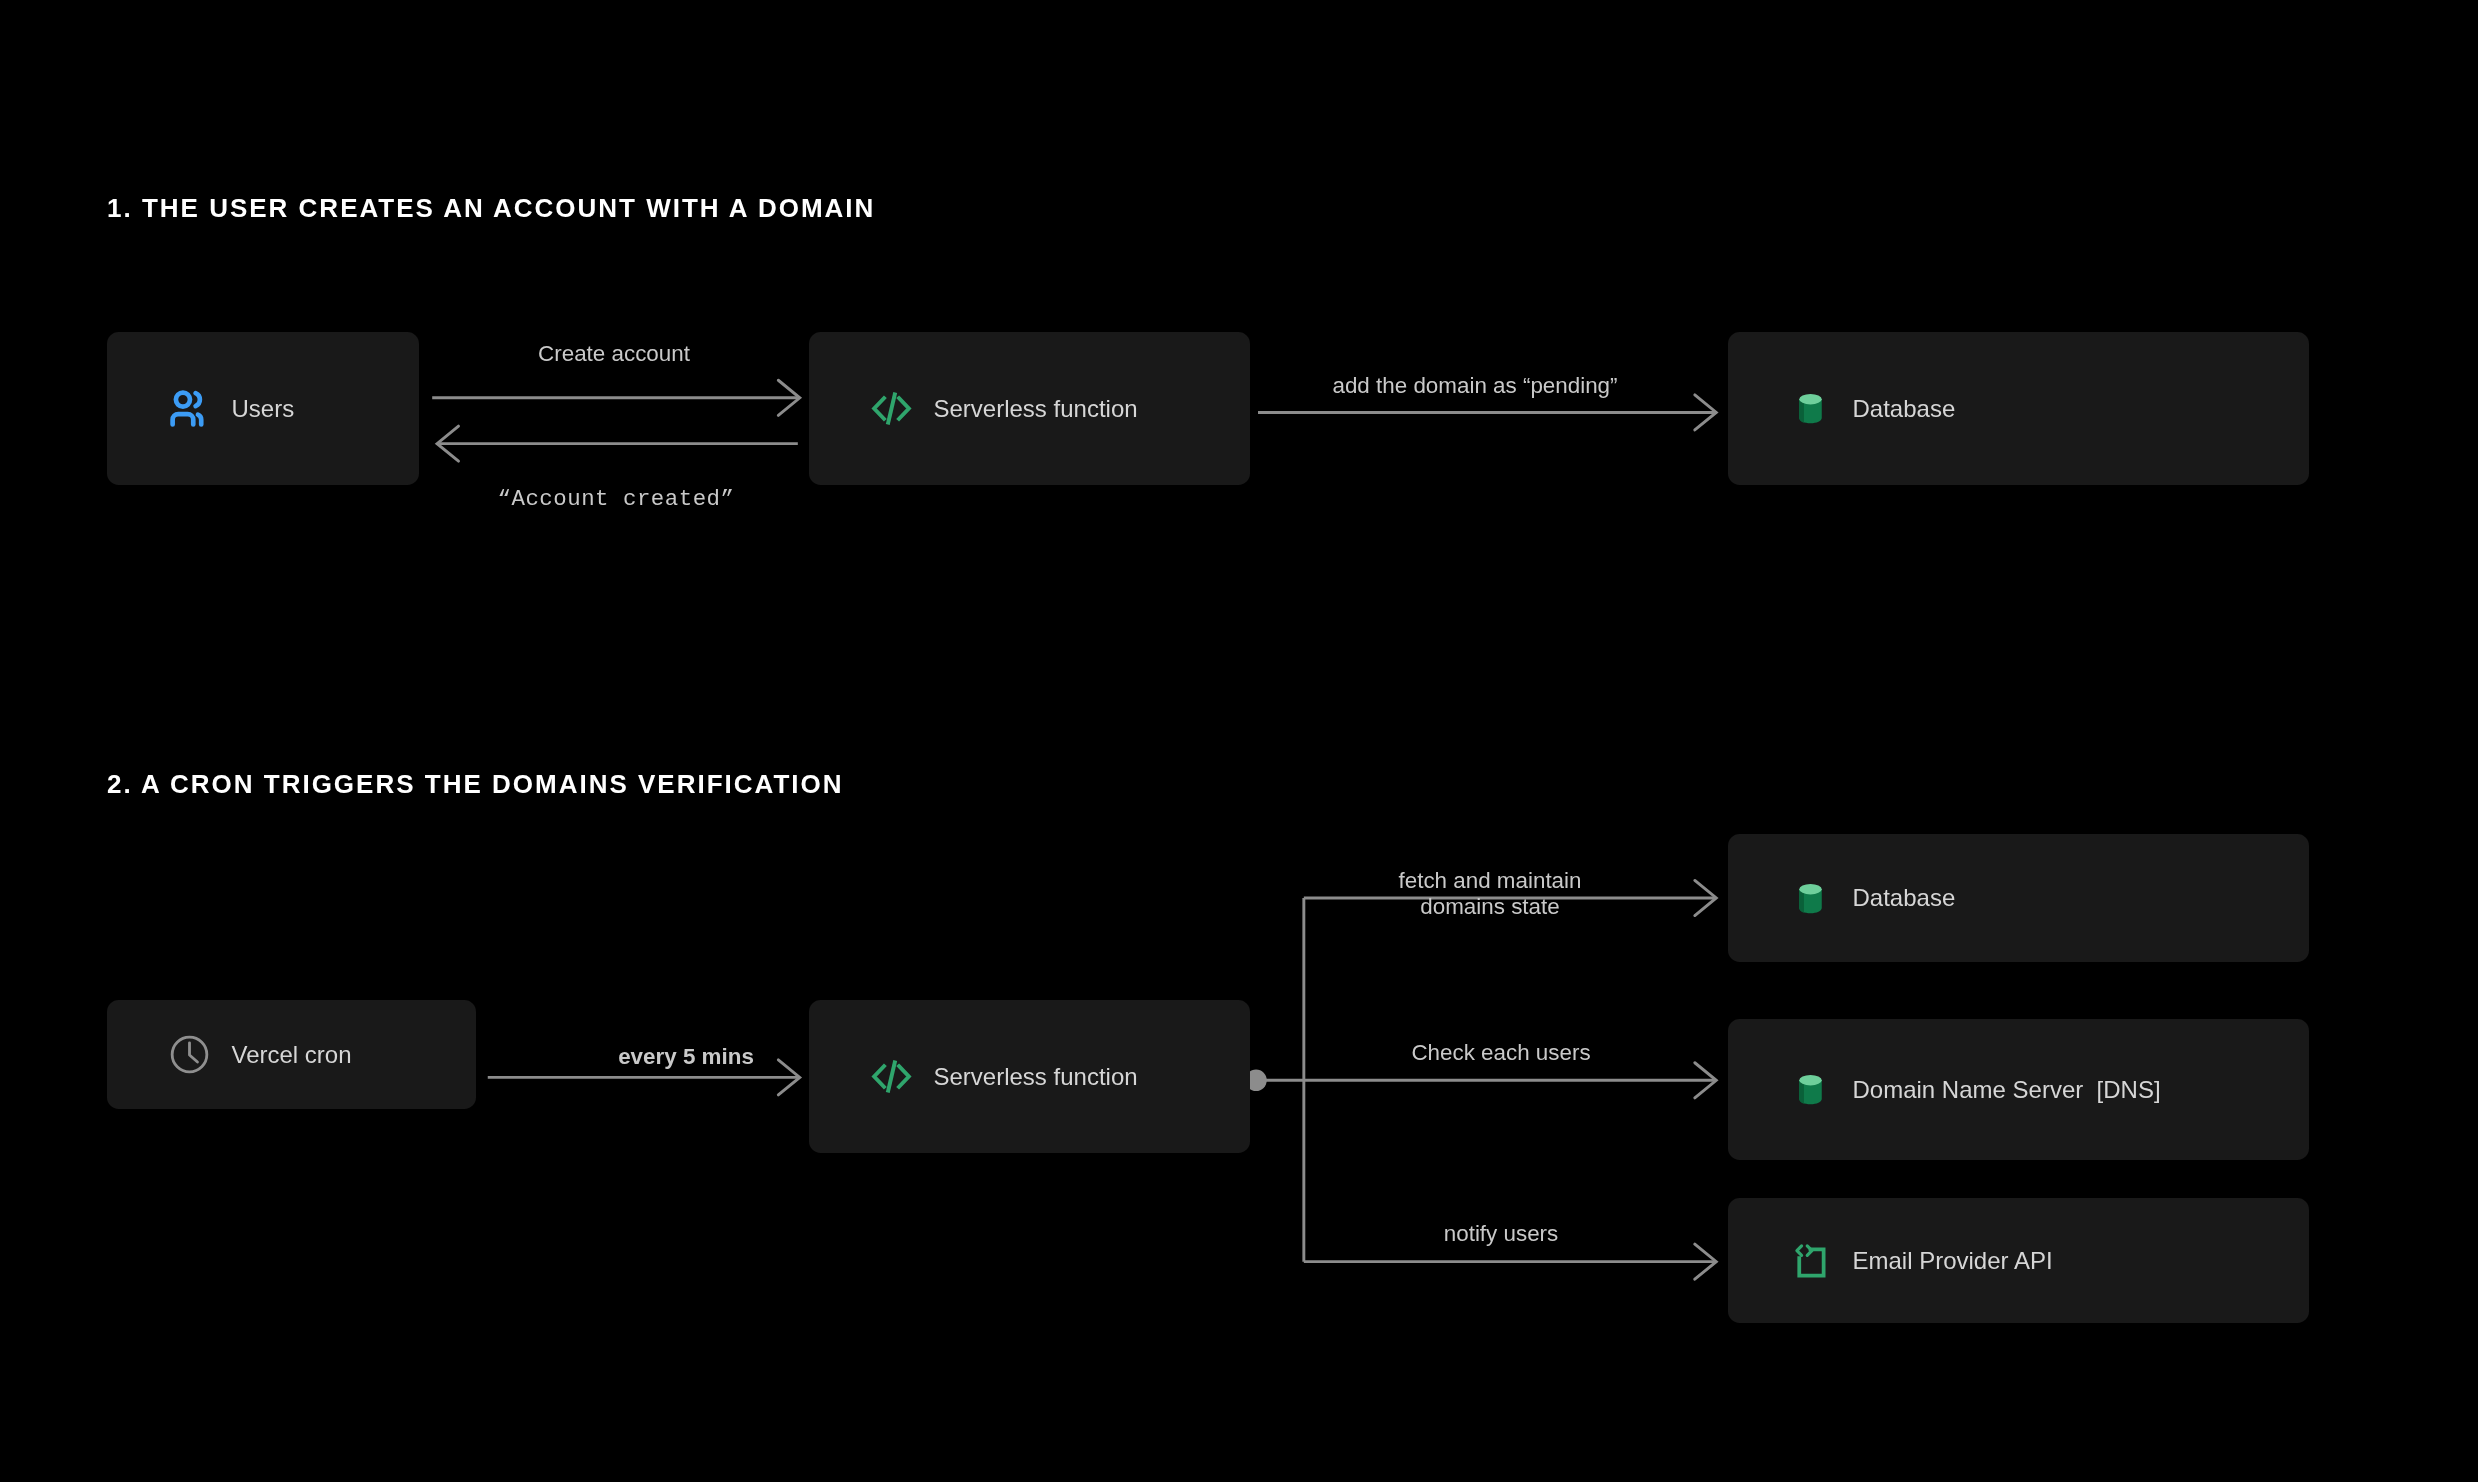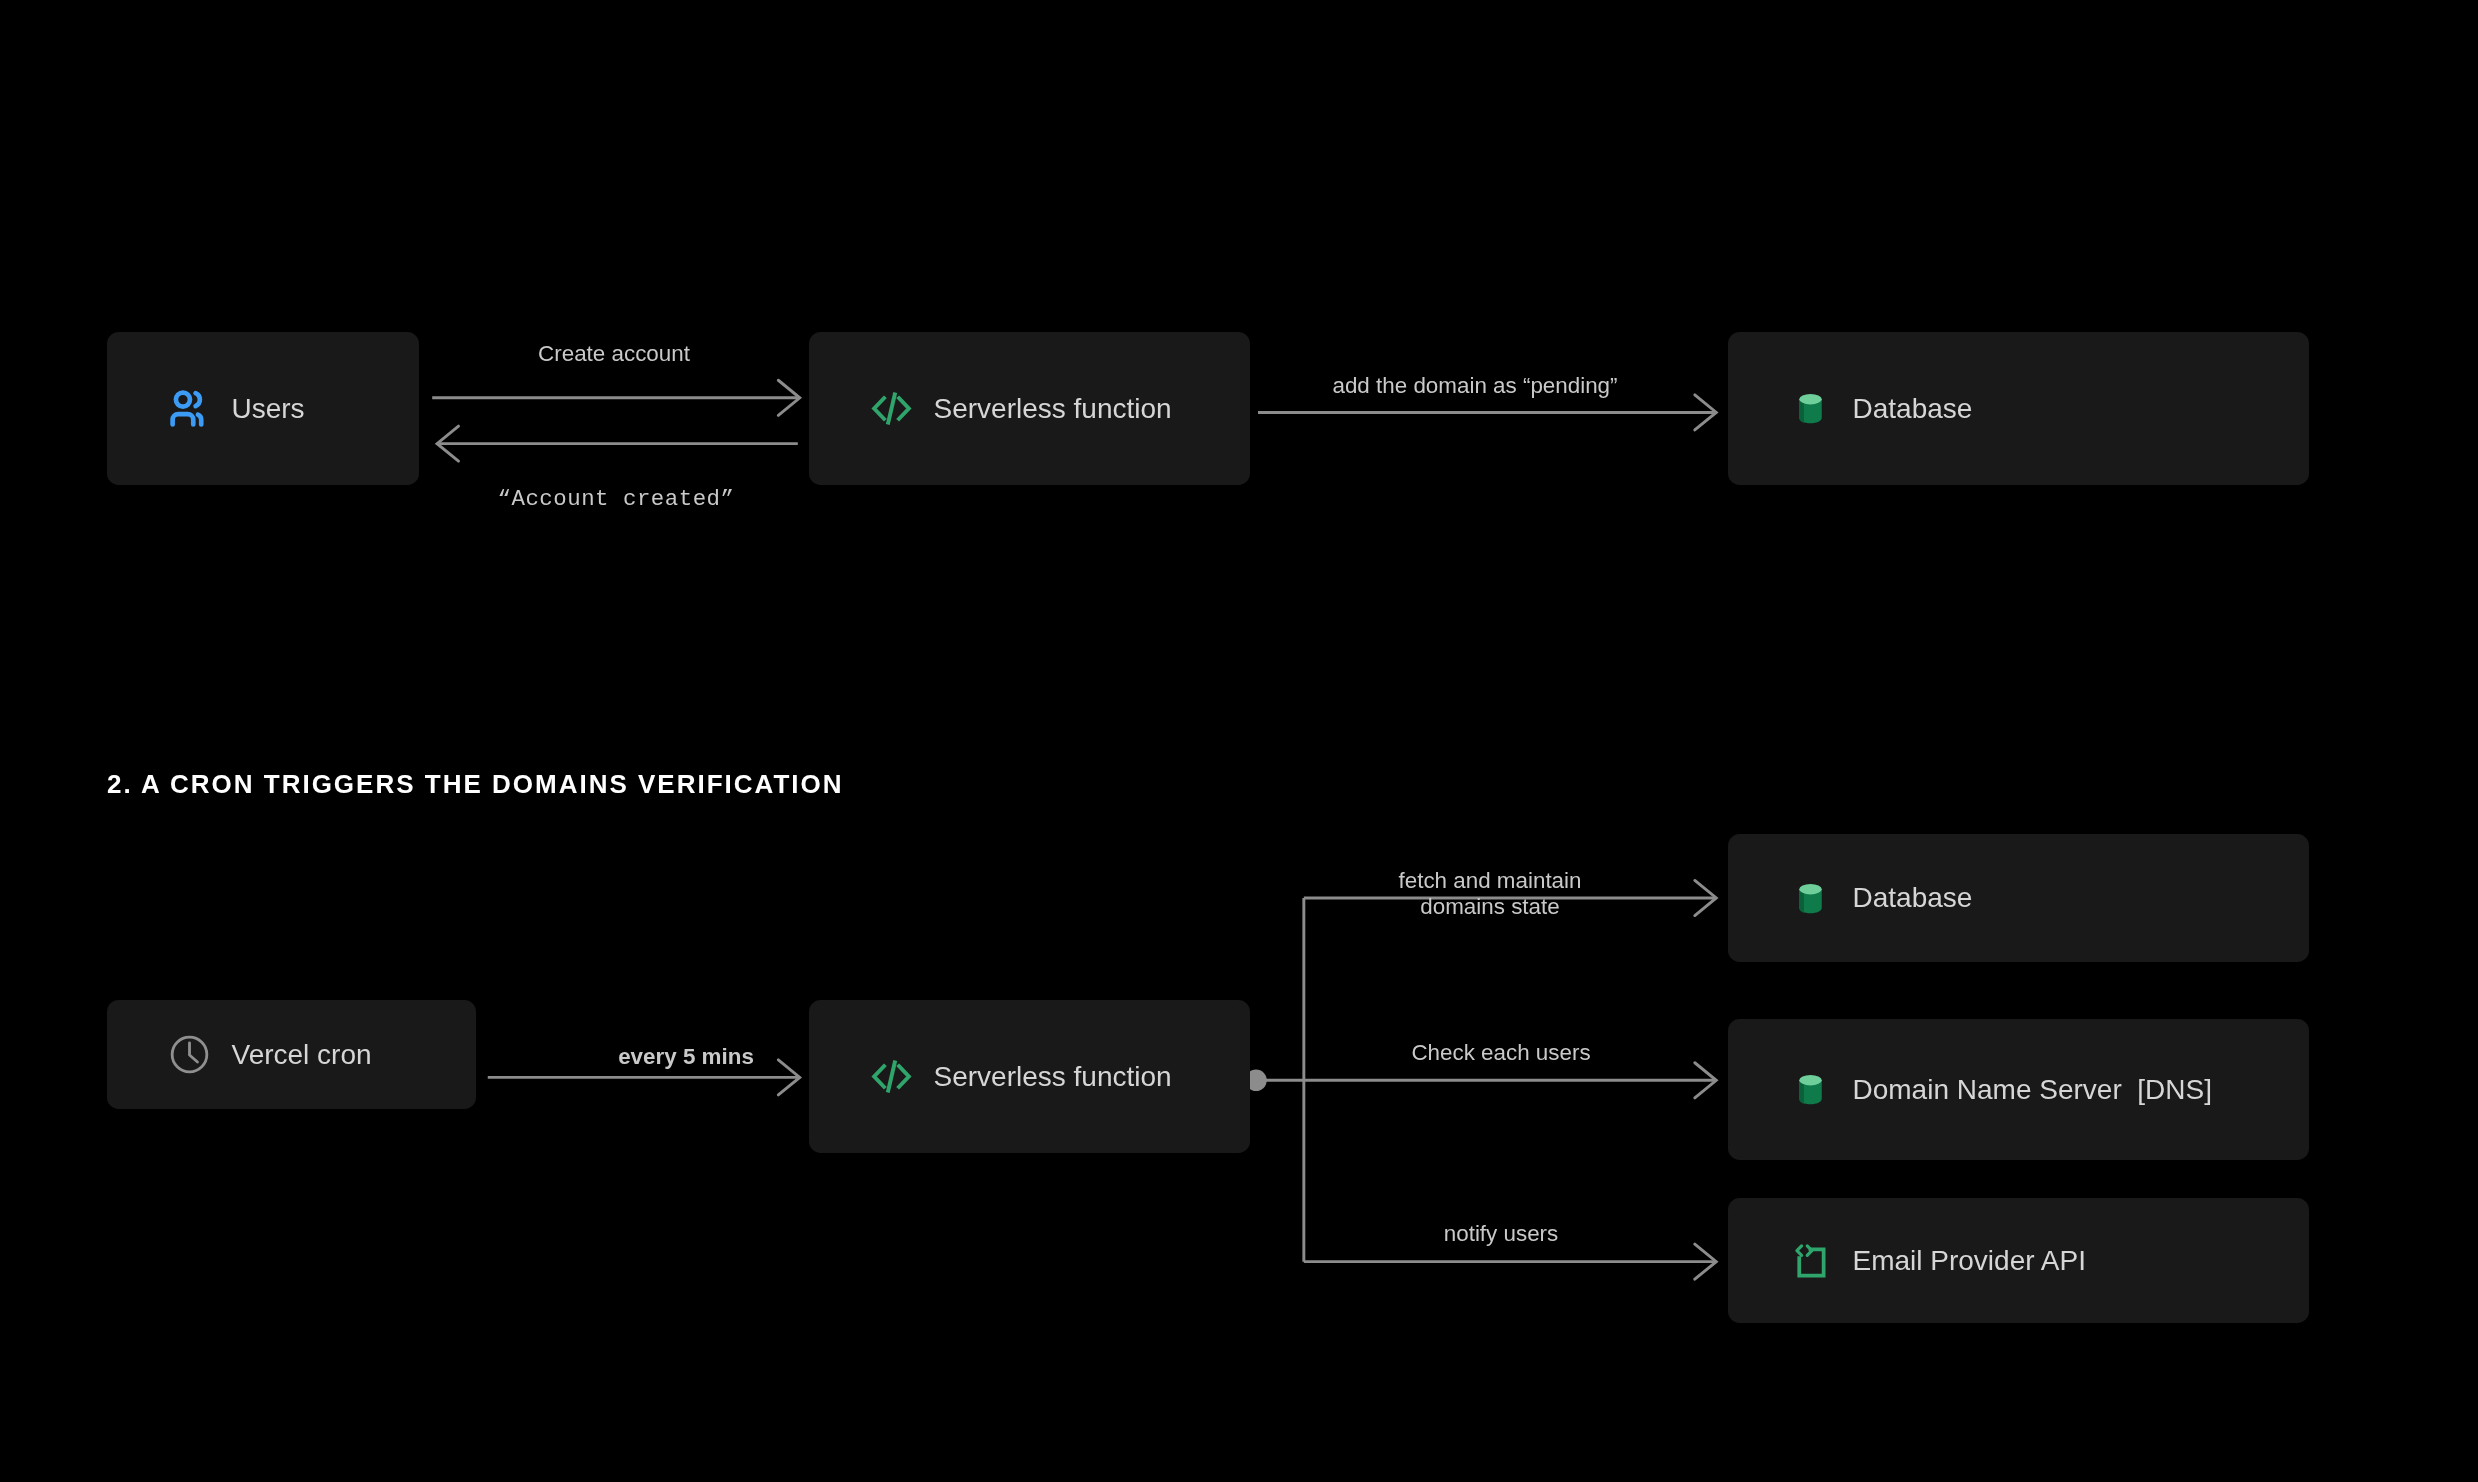--- a/index.html
+++ b/index.html
@@ -156,6 +156,7 @@
     <circle cx="1288" cy="1108" r="11" fill="#8c8c8c"></circle>
   </svg>
 
+  <div class="section-heading" id="heading-1">1. THE USER CREATES AN ACCOUNT WITH A DOMAIN</div>
 
   <div class="node" id="node-users">
     <div class="node-inner">

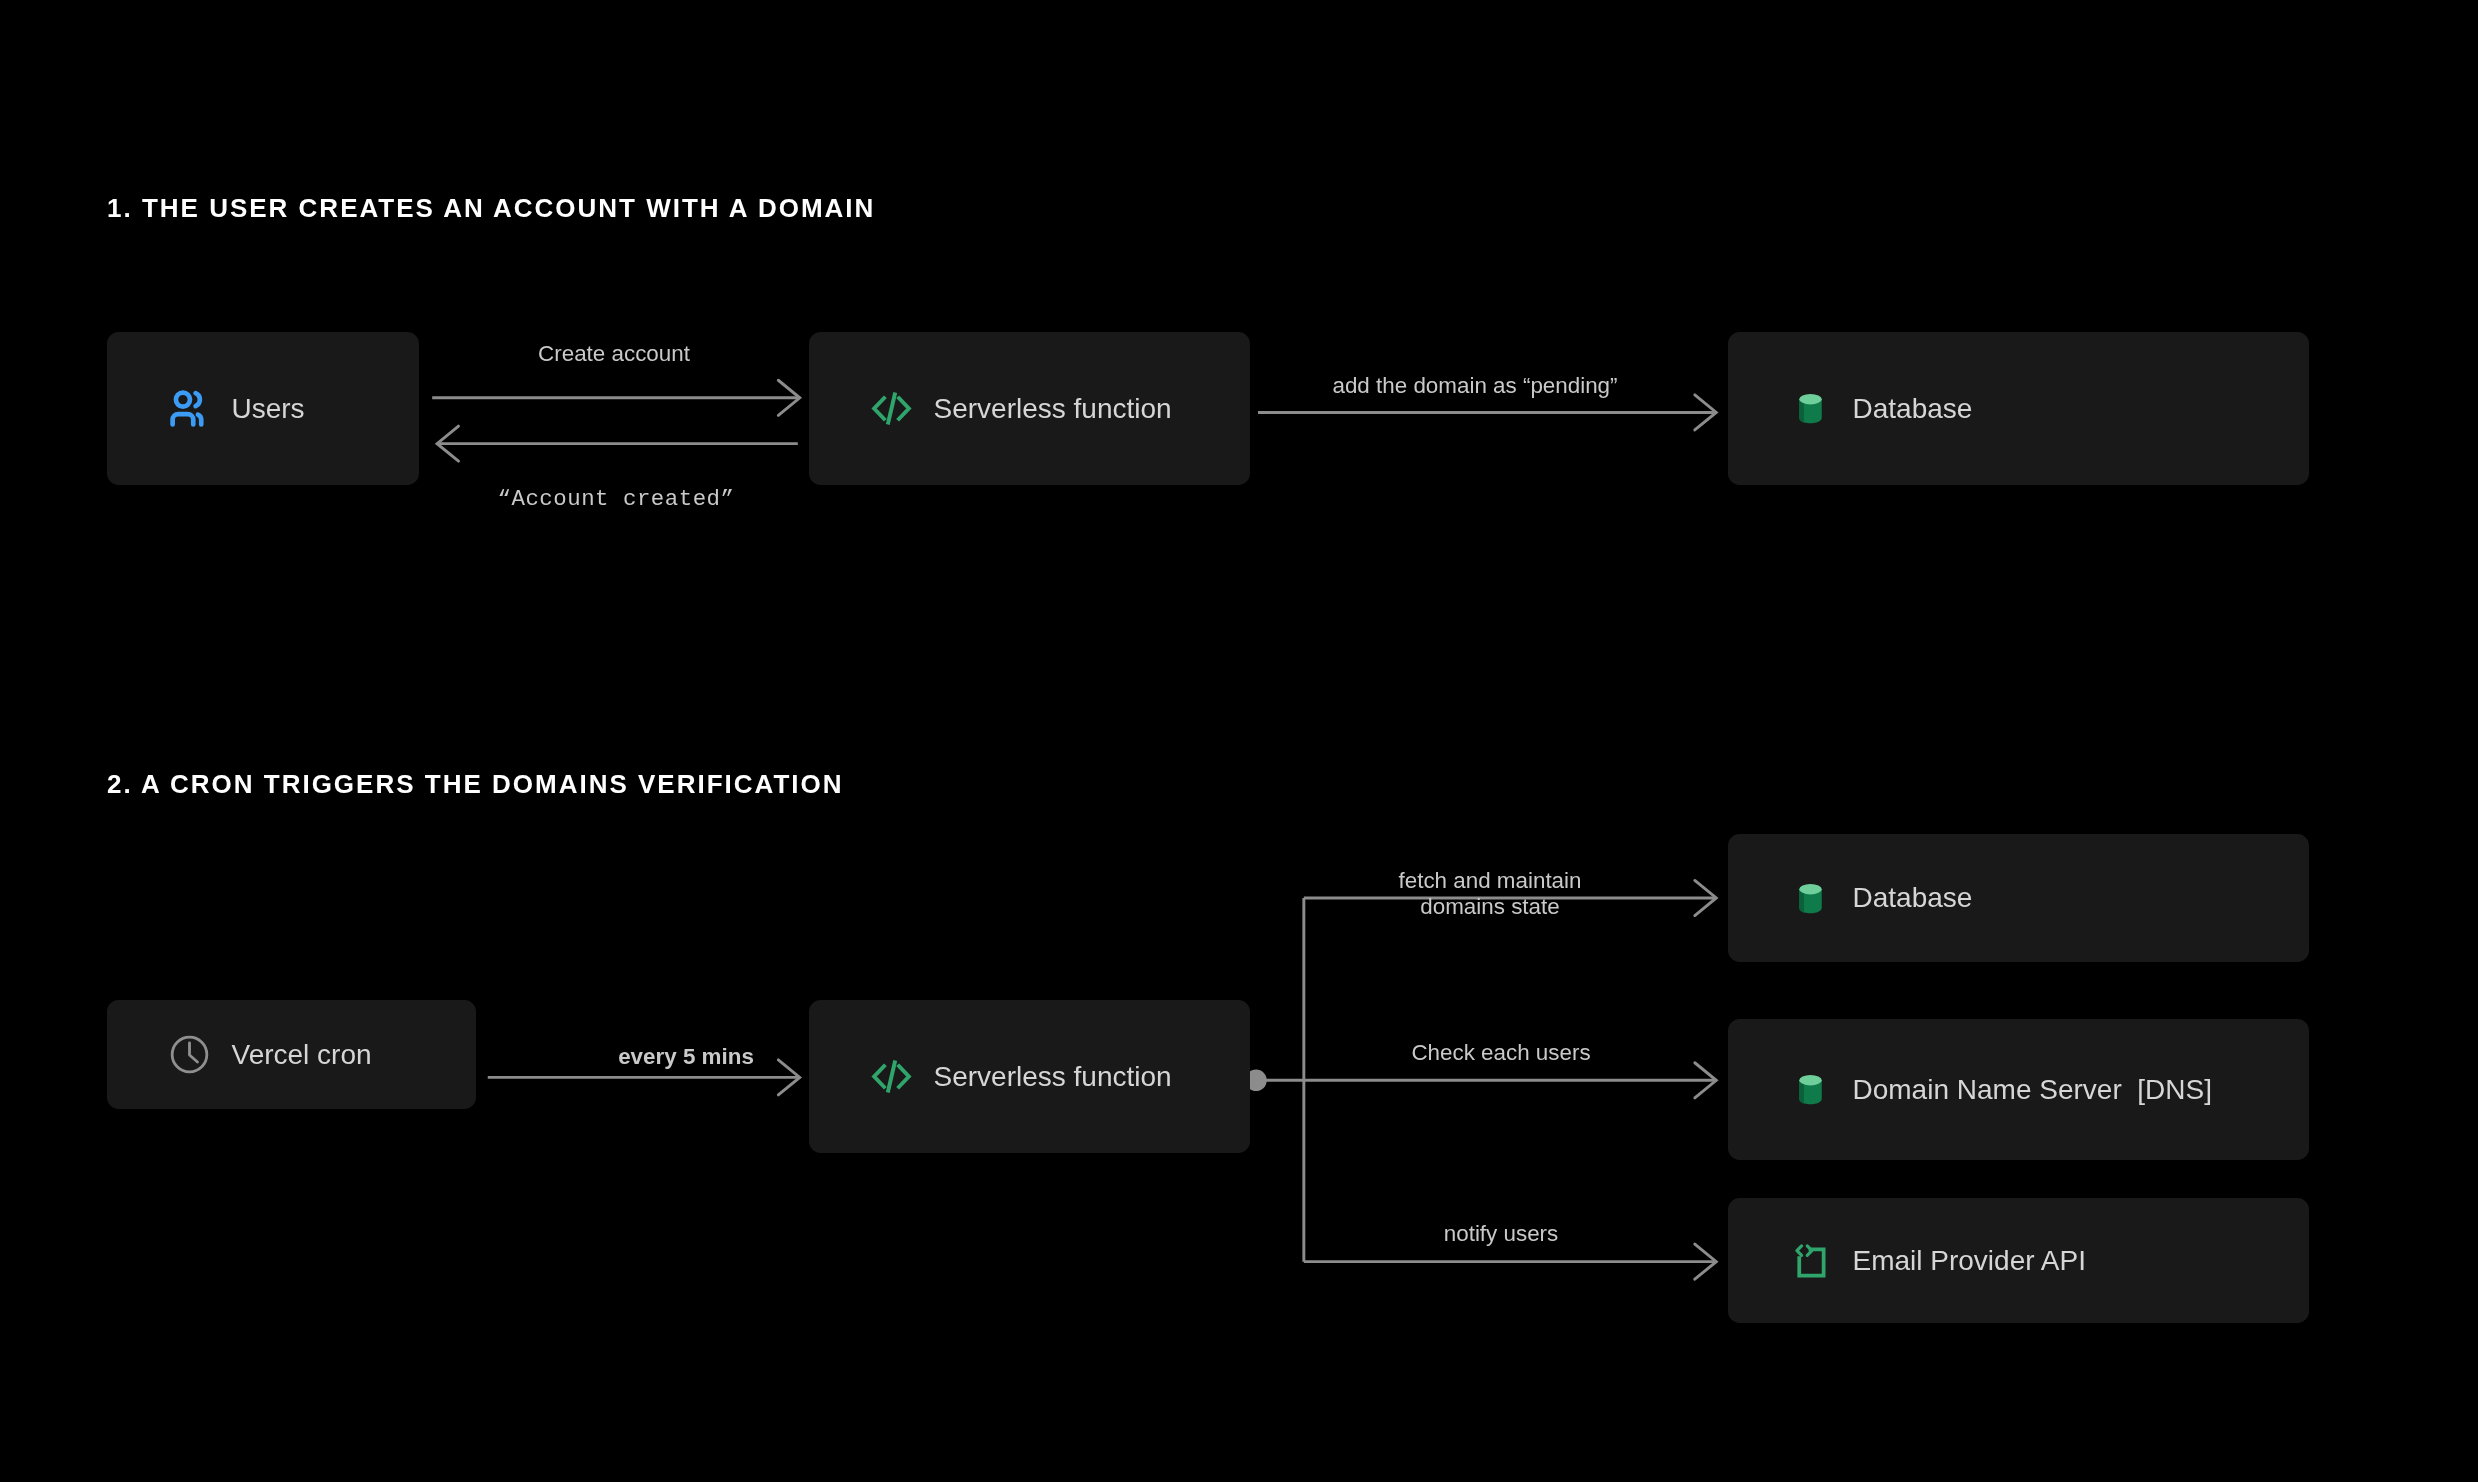--- a/index.html
+++ b/index.html
@@ -49,7 +49,7 @@
   }
   .node-label {
     color: #d6d6d6;
-    font-size: 28px;
+    font-size: 24px;
     font-weight: 400;
     white-space: pre;
     line-height: 1;

